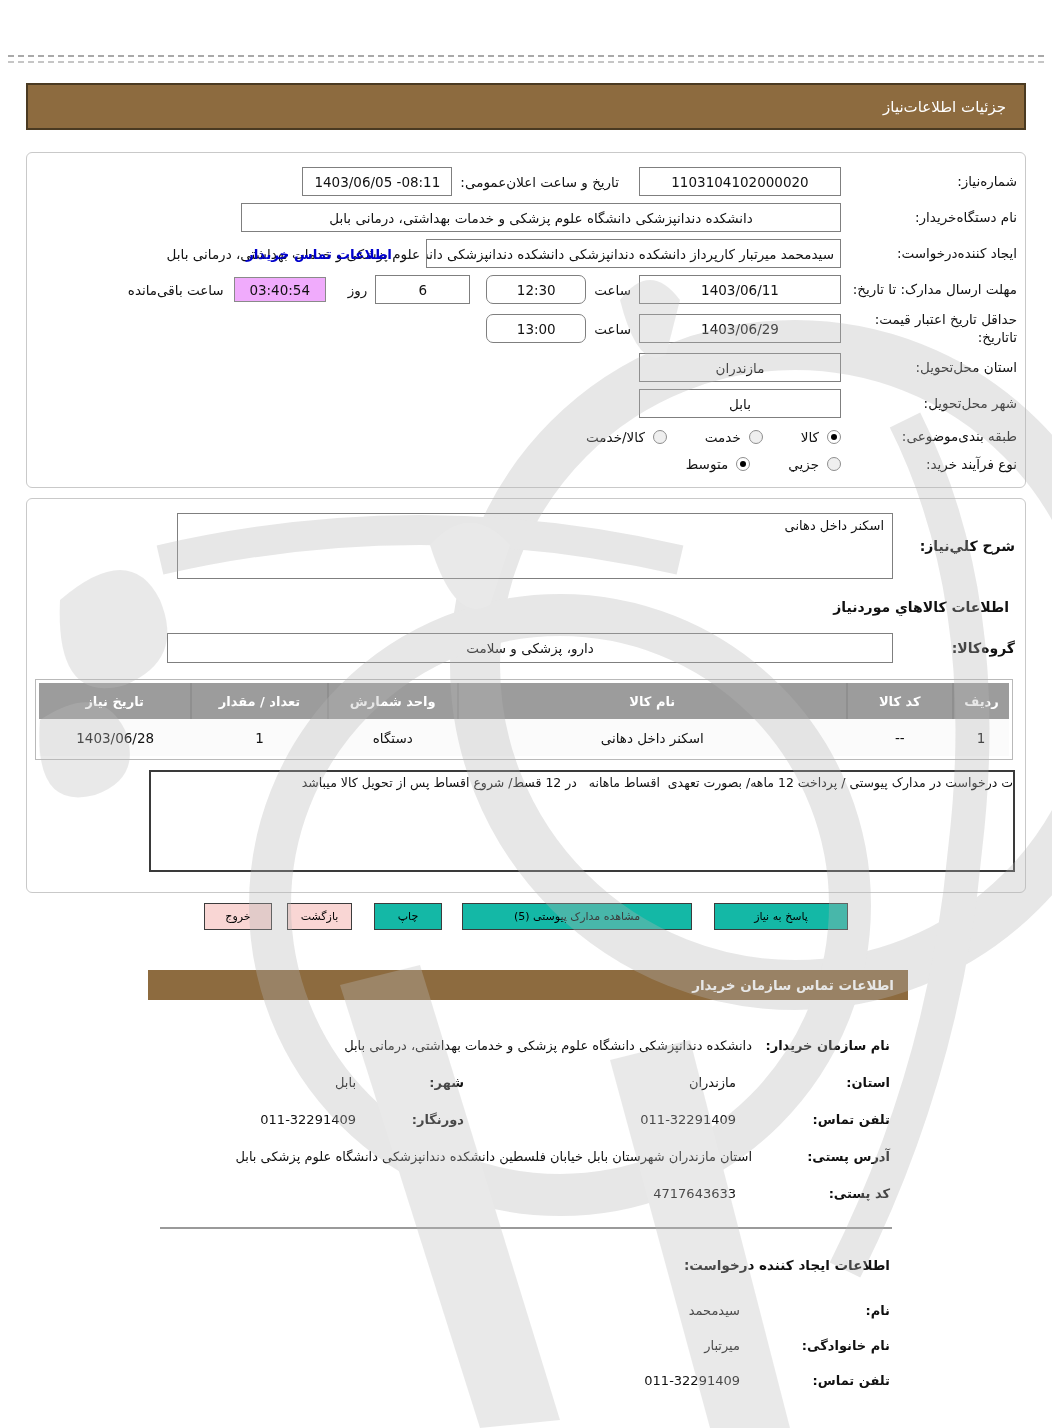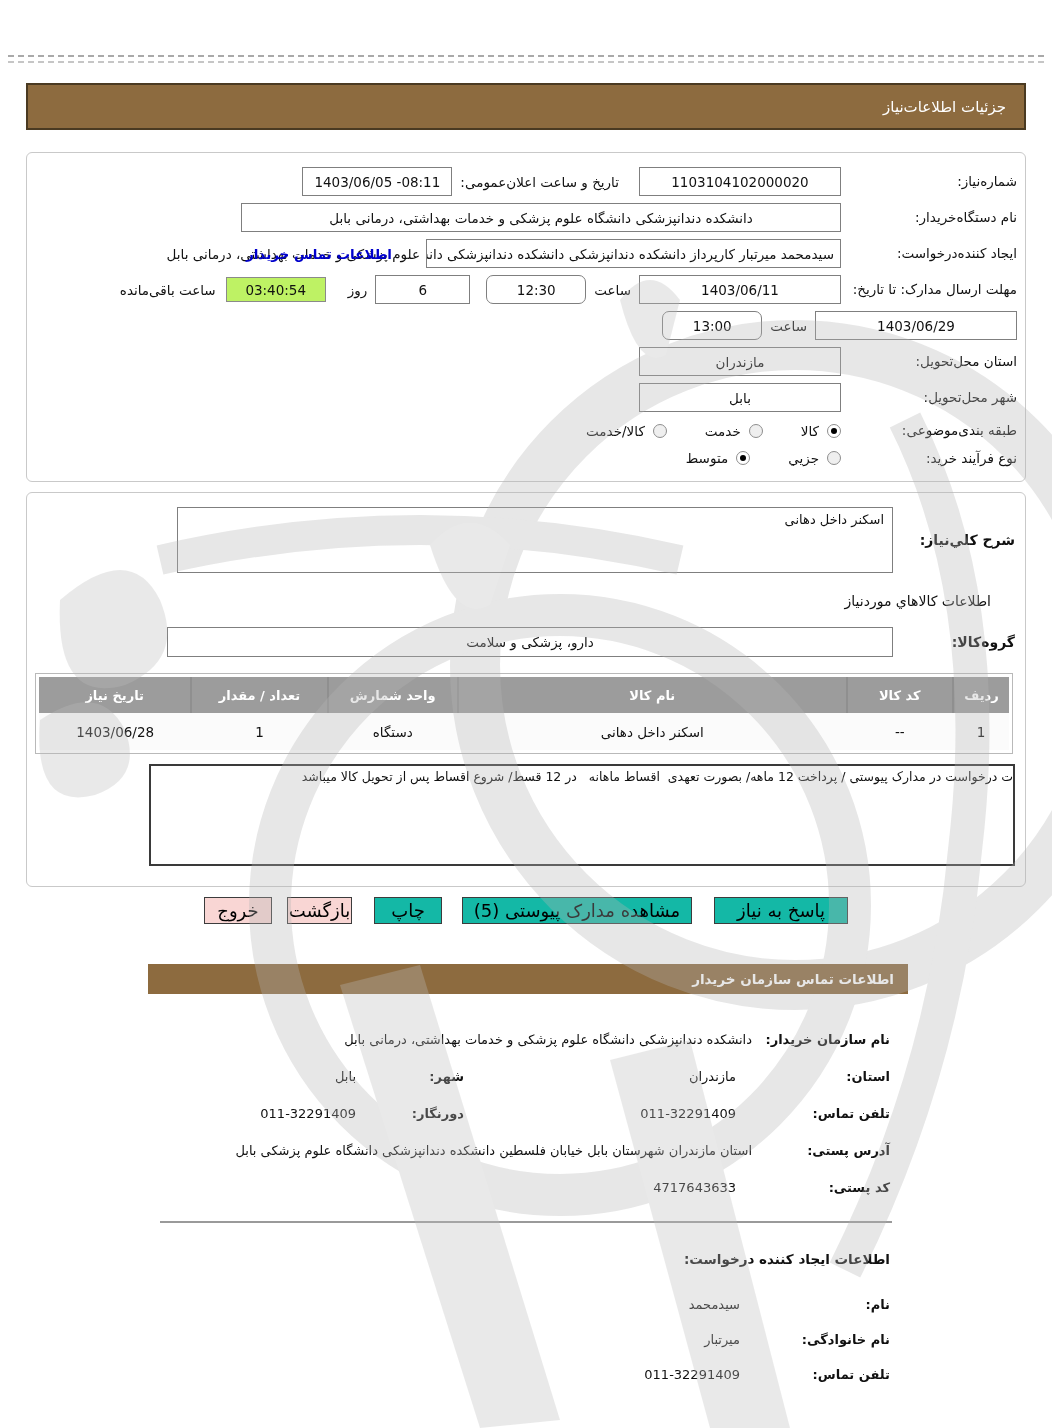--- a/index.html
+++ b/index.html
@@ -45,7 +45,7 @@
   .overflow-wrap { position:relative; margin-right:6px; white-space:nowrap; flex:none; }
   .overflow-wrap .blue-link { position:absolute; right:28px; top:0; color:#0000cc; font-weight:bold; white-space:nowrap; }
 
-  .timer { width:100px; height:25px; background:#bef264; border:1px solid #8a8a8a;
+  .timer { width:92px; height:25px; background:#f0abfc; border:1px solid #8a8a8a;
            display:flex; align-items:center; justify-content:center; margin-right:14px; flex:none; }
   .remaining { margin-right:10px; flex:none; }
   .gap16 { margin-right:16px; }

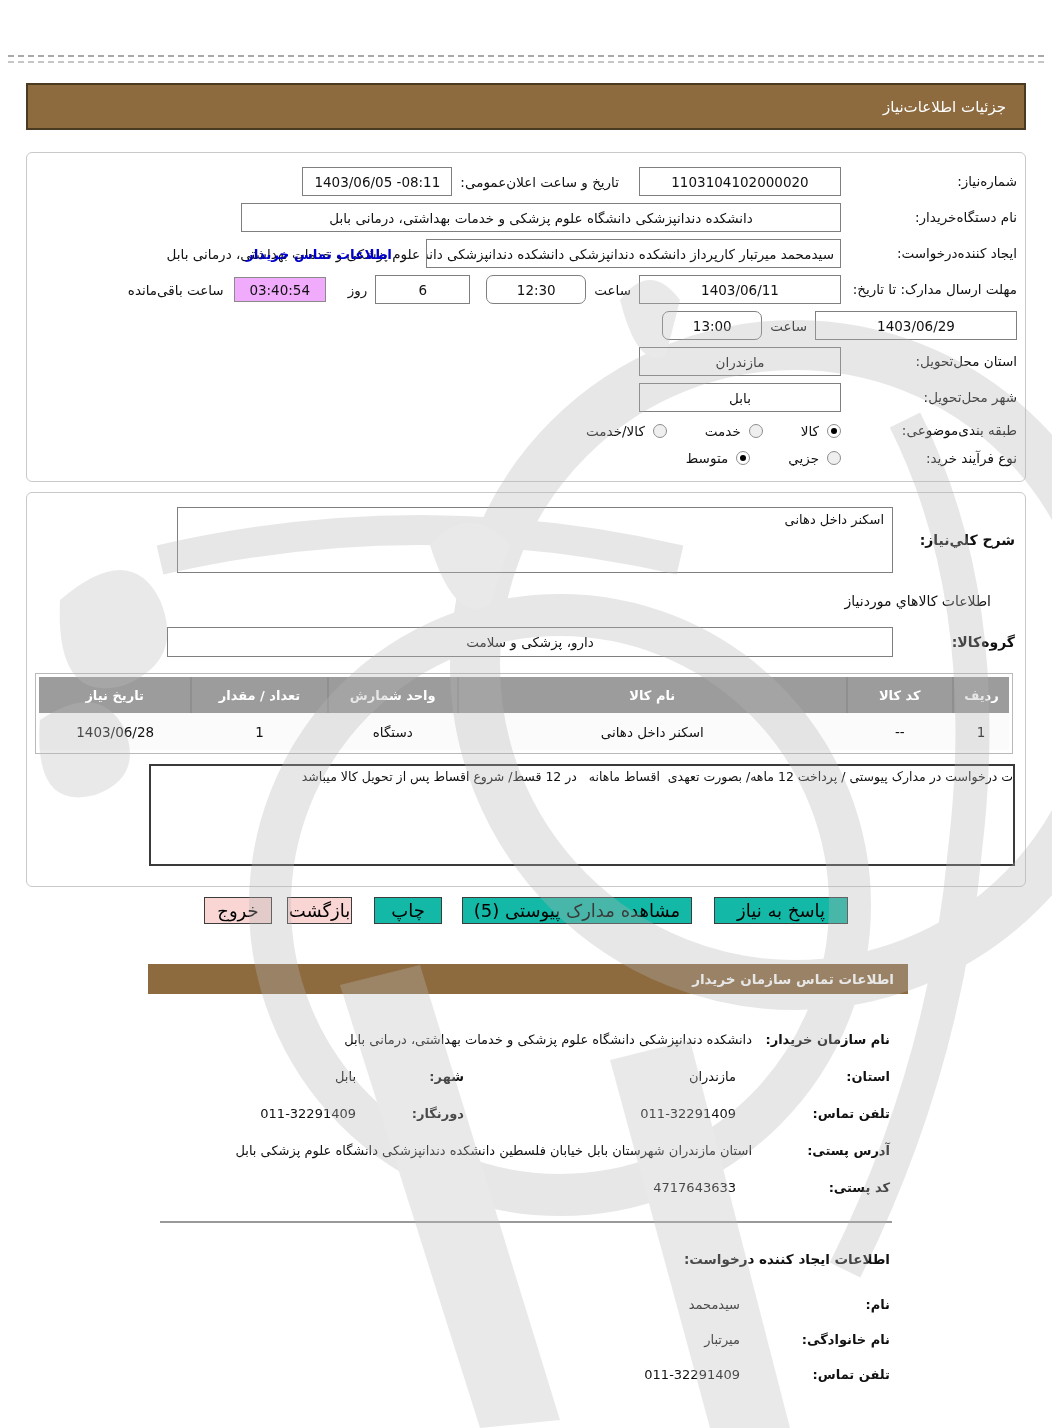--- a/index.html
+++ b/index.html
@@ -172,6 +172,7 @@
     </div>
 
     <div class="frow">
+      <div class="flabel">حداقل تاریخ اعتبار قیمت: تاتاریخ:</div>
       <div class="inp w200">
           <span class="ltr">1403/06/29</span>
         </div>

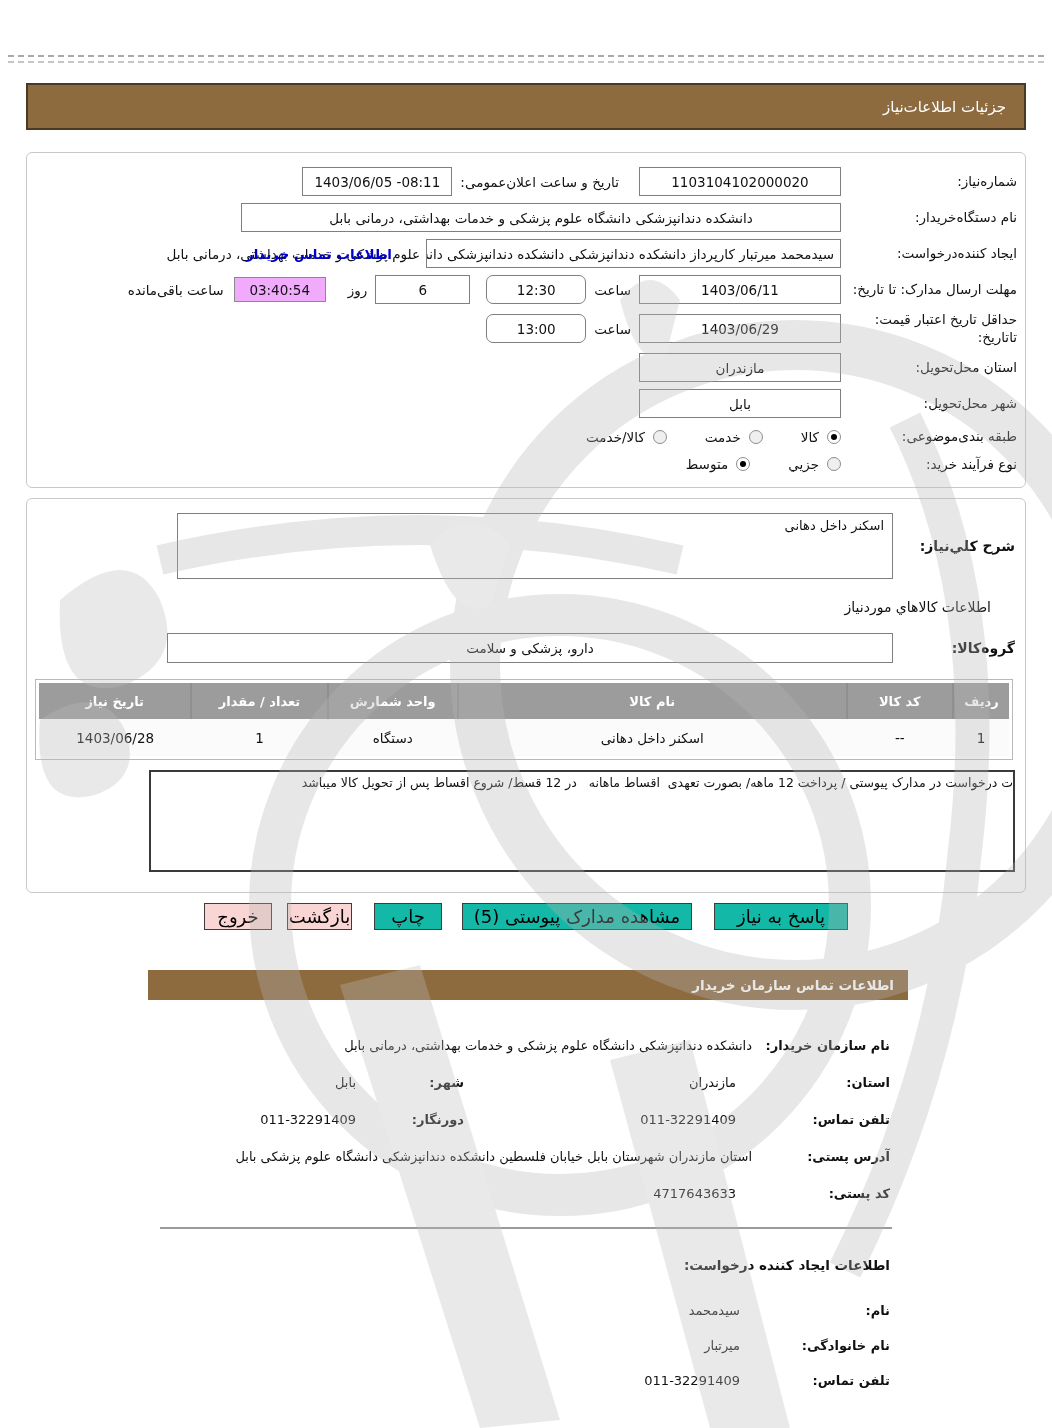--- a/index.html
+++ b/index.html
@@ -64,7 +64,7 @@
   .desc-label { width:122px; }
   .textarea { border:1px solid #7f7f7f; background:#fff; }
   .desc { width:716px; height:66px; padding:4px 8px; font-size:13px; }
-  .goods-heading { font-weight:normal; font-size:14px; margin:20px 24px 18px 0; }
+  .goods-heading { font-weight:bold; font-size:14px; margin:20px 6px 18px 0; }
   .group-row { margin-bottom:16px; }
   .group-label { width:122px; }
   .group-inp { width:726px; height:30px; }

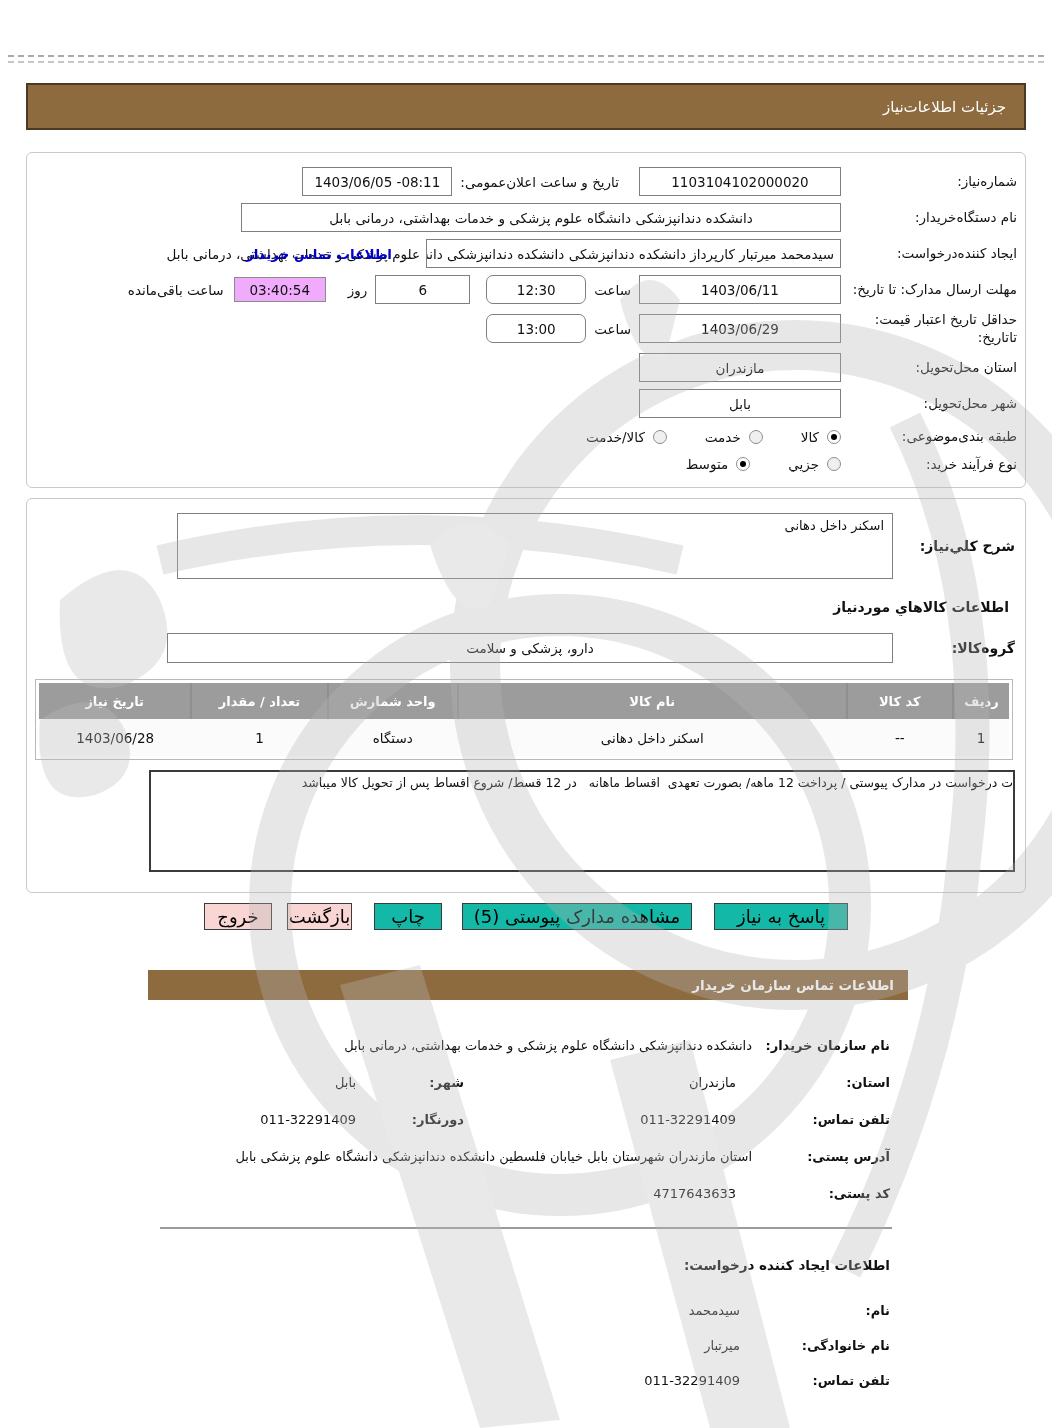--- a/index.html
+++ b/index.html
@@ -84,7 +84,7 @@
   
   .btn-row { display:flex; justify-content:center; align-items:center; margin-top:10px; }
   .btn { height:27px; border:1px solid #3c3c3c; font-family:"DejaVu Sans", sans-serif;
-         font-size:18px; color:#000; display:flex; align-items:center; justify-content:center; padding:0 2px; }
+         font-size:11px; color:#000; display:flex; align-items:center; justify-content:center; padding:0 2px; }
   .btn.green { background:#14b8a6; }
   .btn.pink  { background:#f9d6d4; }
   .b-respond { width:134px; margin-left:22px; }

